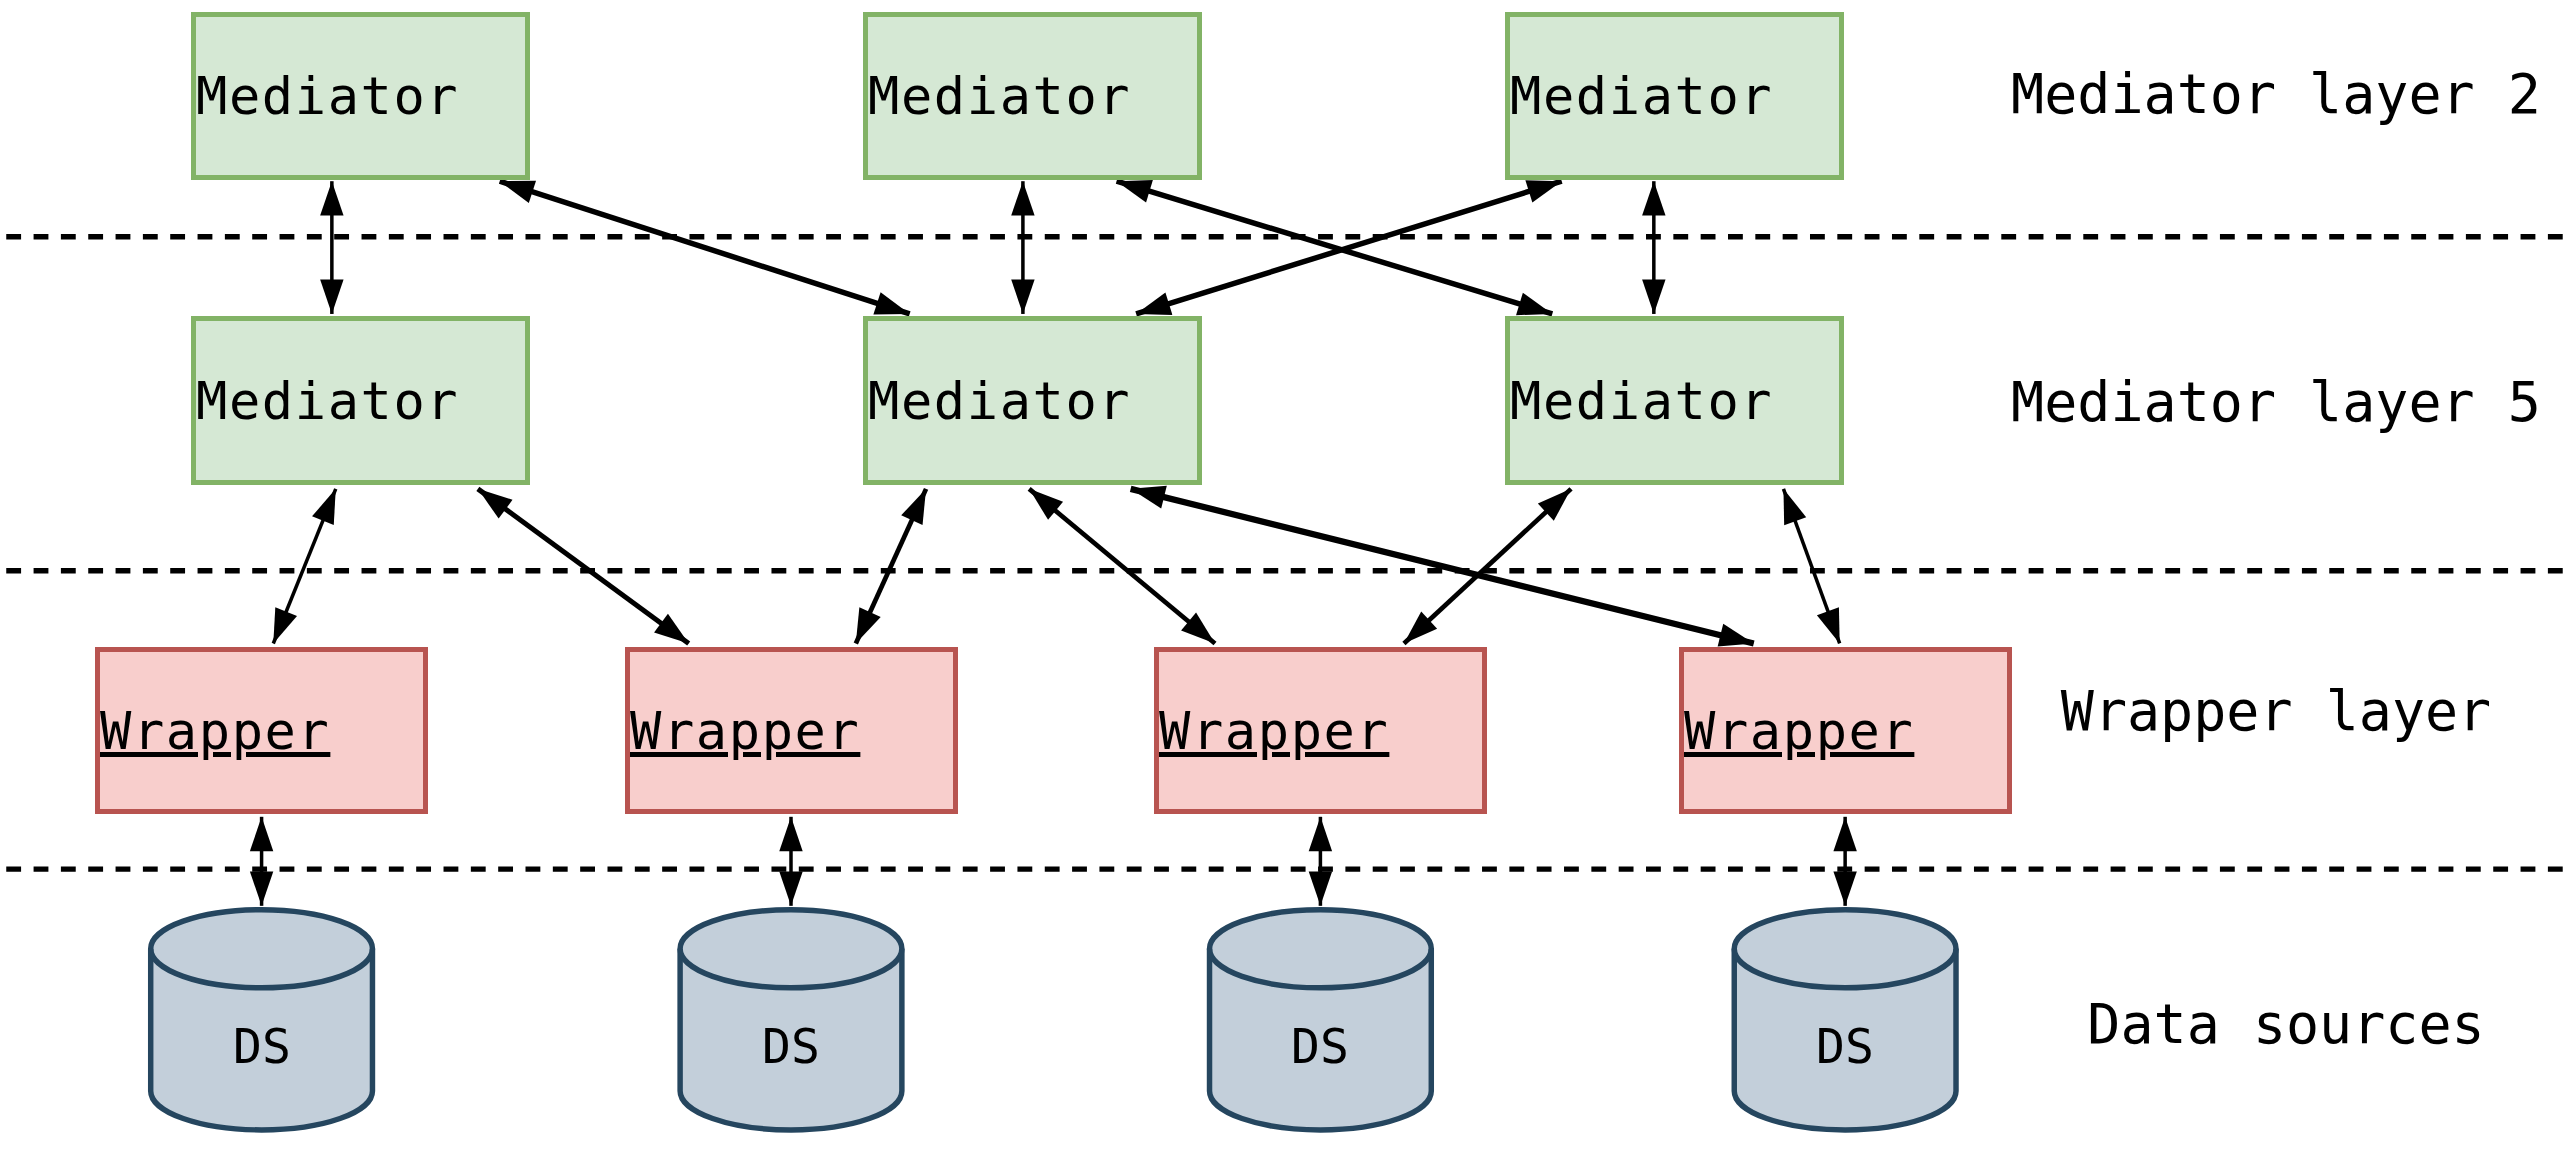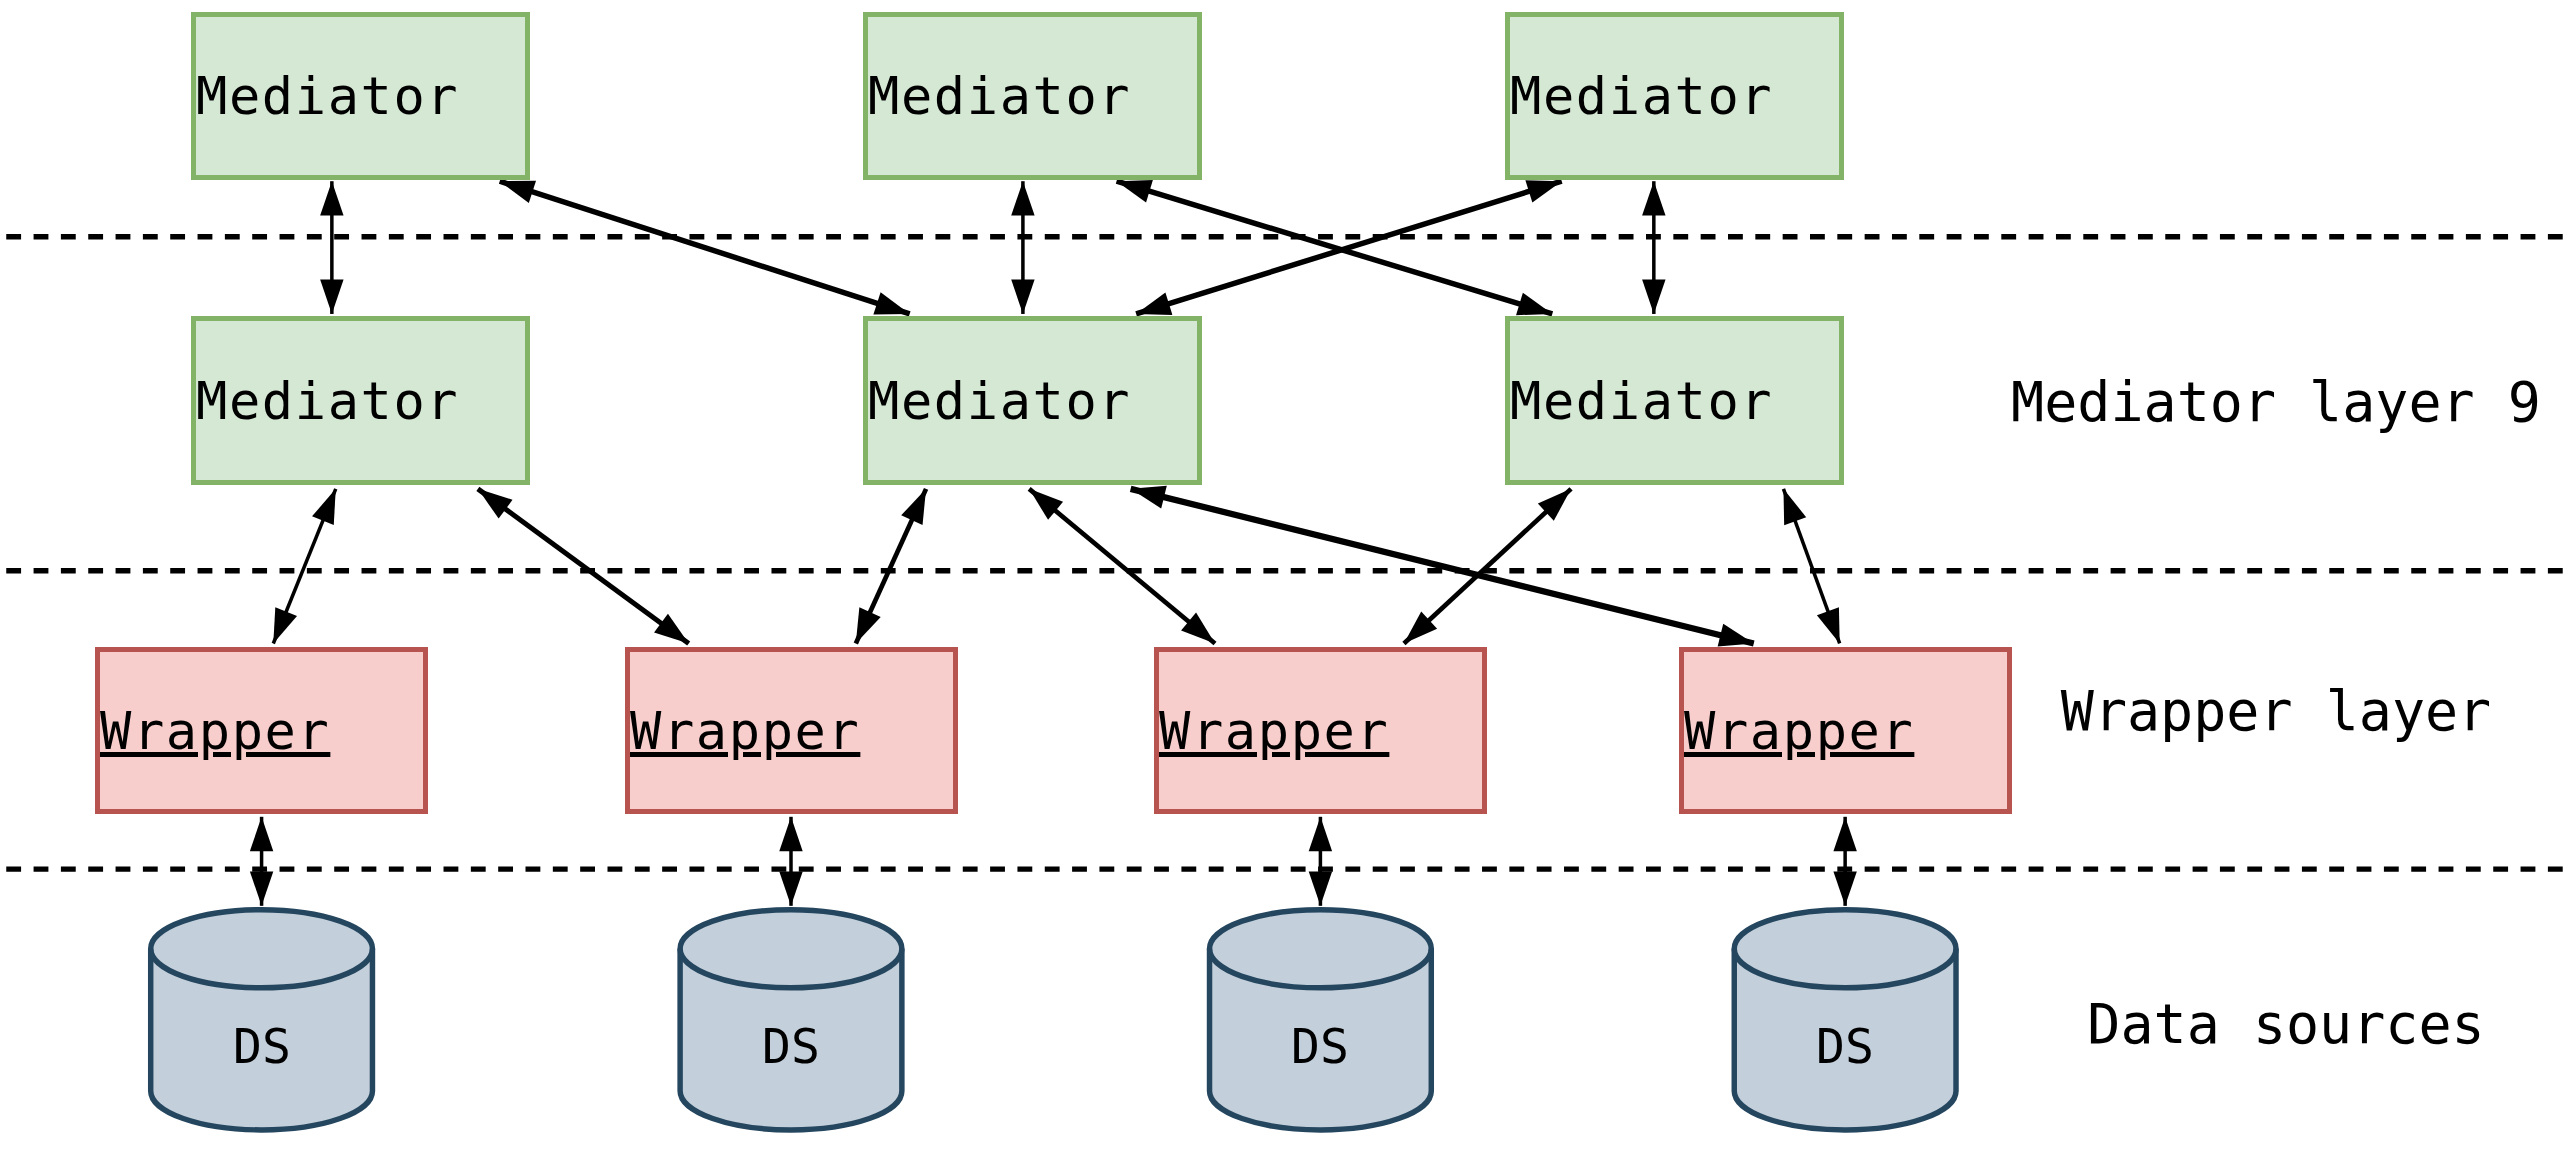--- a/index.html
+++ b/index.html
@@ -171,6 +171,7 @@
     <div class="node wrapper" style="left: 1679px; top: 647px; width: 333px; height: 167px;">
       <span>Wrapper</span>
     </div>
+    <div class="layer-label" style="left: 2276px; top: 94px;">Mediator layer 2</div>
     <div class="layer-label" style="left: 2276px; top: 402px;">Mediator layer 9</div>
     <div class="layer-label" style="left: 2276px; top: 711px;">Wrapper layer</div>
     <div class="layer-label" style="left: 2286px; top: 1024px;">Data sources</div>

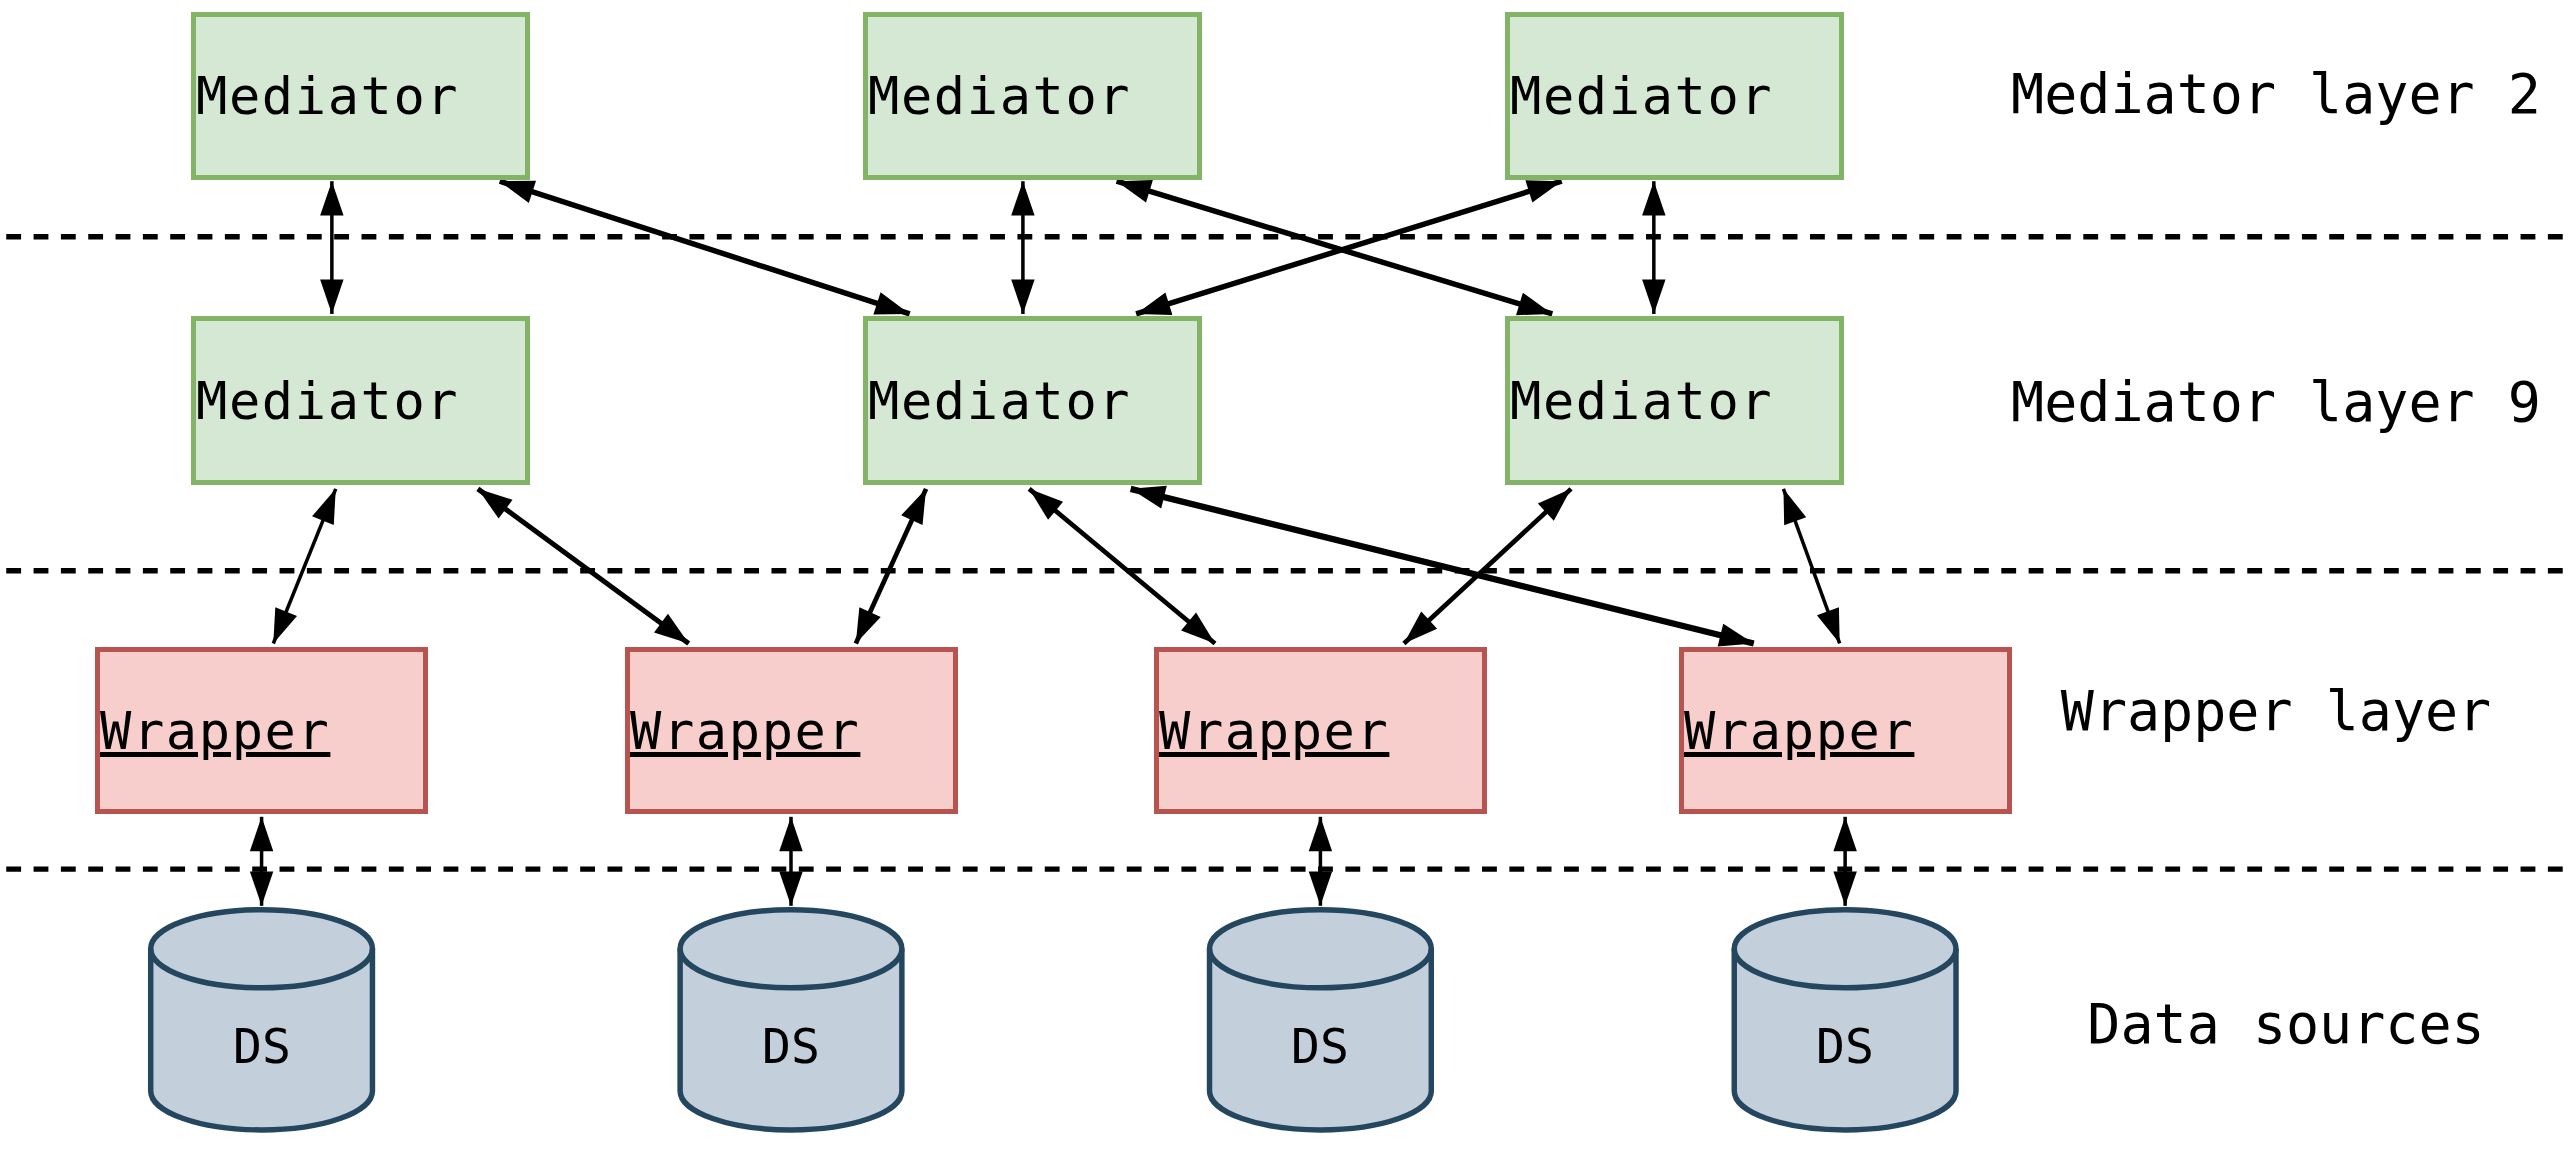--- a/index.html
+++ b/index.html
@@ -172,7 +172,7 @@
       <span>Wrapper</span>
     </div>
     <div class="layer-label" style="left: 2276px; top: 94px;">Mediator layer 2</div>
-    <div class="layer-label" style="left: 2276px; top: 402px;">Mediator layer 9</div>
+    <div class="layer-label" style="left: 2276px; top: 402px;">Mediator layer 5</div>
     <div class="layer-label" style="left: 2276px; top: 711px;">Wrapper layer</div>
     <div class="layer-label" style="left: 2286px; top: 1024px;">Data sources</div>
   </div>

